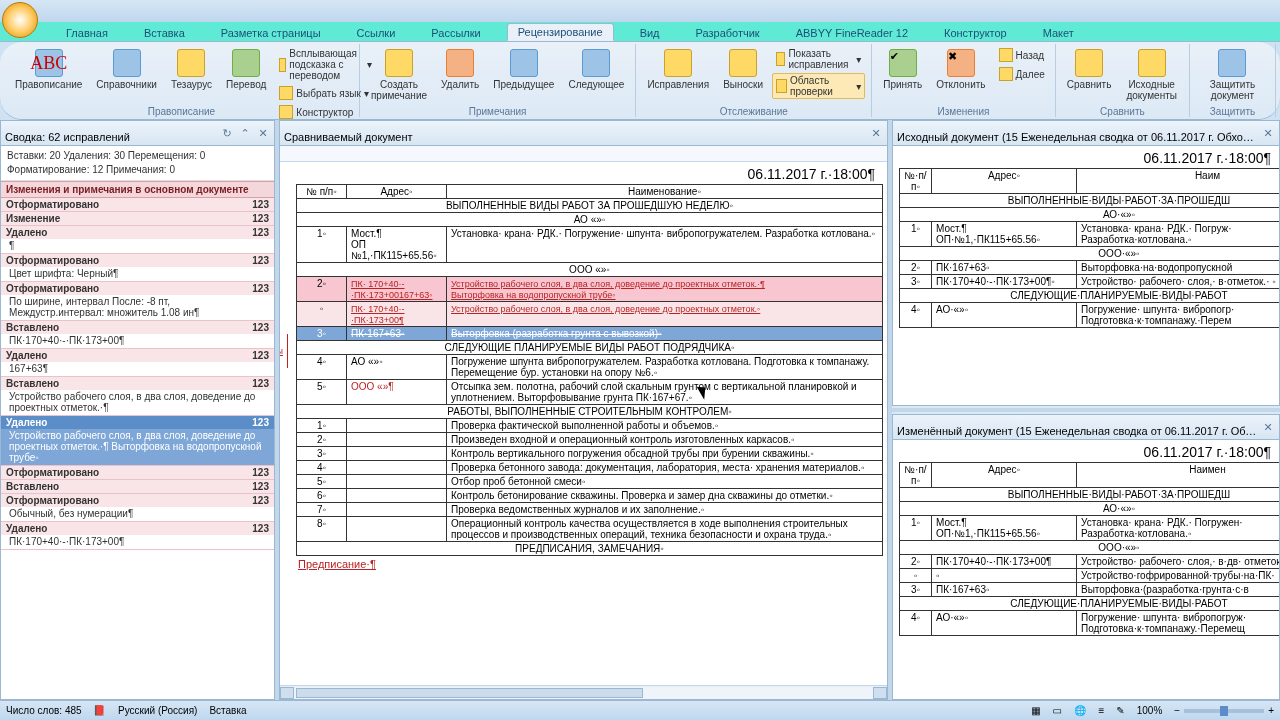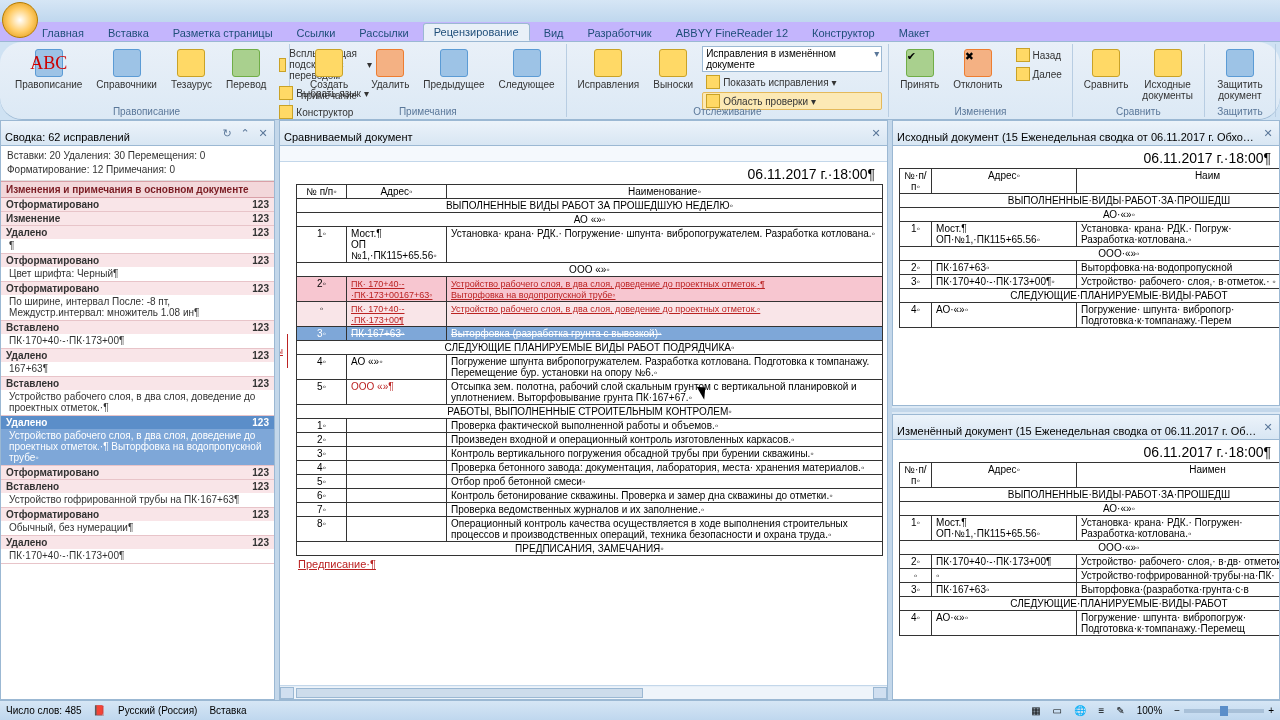--- a/index.html
+++ b/index.html
@@ -6,7 +6,7 @@
   body { font-family: "Segoe UI", Tahoma, sans-serif; font-size: 11px; background: #cfe2f3; width:1280px; height:720px; overflow:hidden; position:relative;}
   .titlebar { height:22px; background:linear-gradient(#d6e6f5,#bfd7ee); display:flex; align-items:center; padding:0 4px;}
   .orb { width:36px; height:36px; border-radius:50%; background:radial-gradient(#fff,#ffcc66,#d98c00); position:absolute; top:2px; left:2px; border:1px solid #b57c00; z-index:10;}
-  .ribbon-tabs { height:20px; background:#c4b5fd; display:flex; align-items:flex-end; padding-left:32px; gap:4px; border-bottom:1px solid #9bb8d3;}
+  .ribbon-tabs { height:20px; background:#5eead4; display:flex; align-items:flex-end; padding-left:56px; gap:16px; border-bottom:1px solid #9bb8d3;}
   .ribbon-tabs .tab { padding:2px 10px; color:#1f4e79; cursor:pointer;}
   .ribbon-tabs .tab.active { background:#e9f0f8; border:1px solid #9bb8d3; border-bottom:1px solid #e9f0f8; border-radius:3px 3px 0 0;}
   .ribbon { height:78px; background:linear-gradient(#e9f0f8,#dce9f5); border-bottom:1px solid #9bb8d3; display:flex; padding:2px 4px; gap:0;border-radius:22px;}

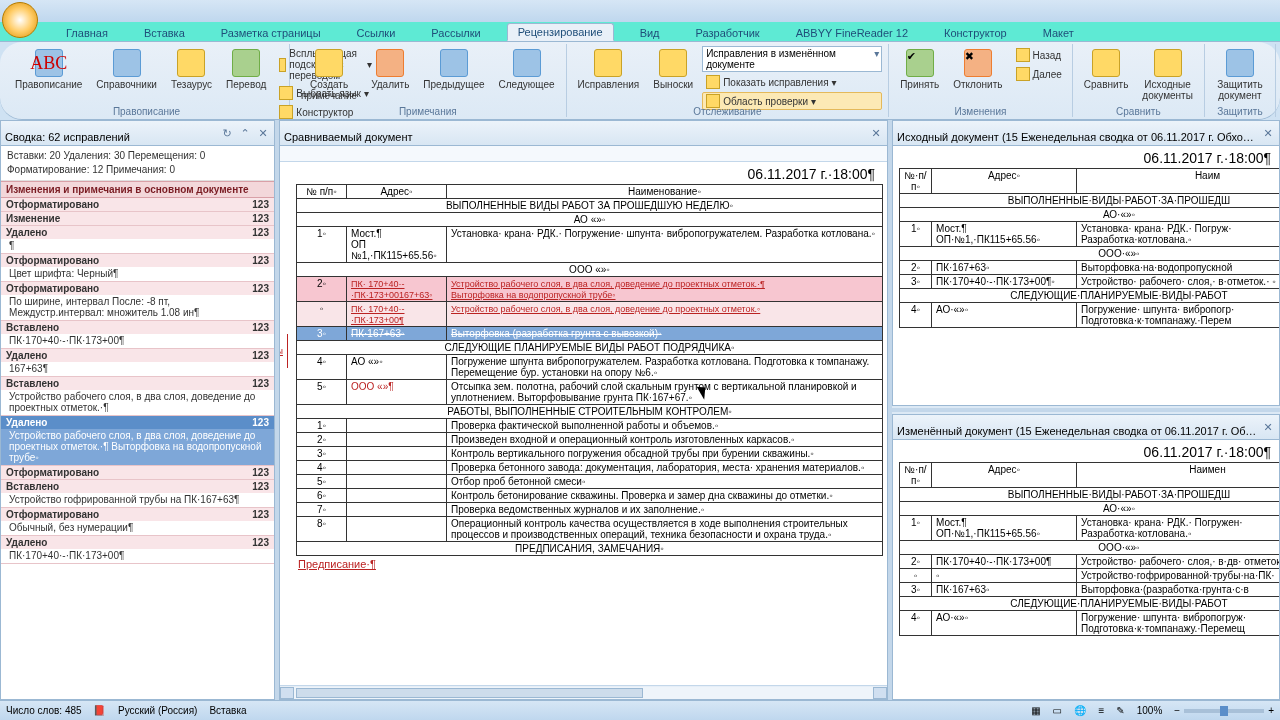--- a/index.html
+++ b/index.html
@@ -158,7 +158,6 @@
           <span>Выноски</span>
         </div>
       <div class="vcol">
-        <div class="dropdown" style="width:180px">Исправления в изменённом документе</div>
         <div class="smallbtn"><div class="sico"></div><span>Показать исправления</span>▾</div>
         <div class="smallbtn hl"><div class="sico"></div><span>Область проверки</span>▾</div>
       </div>

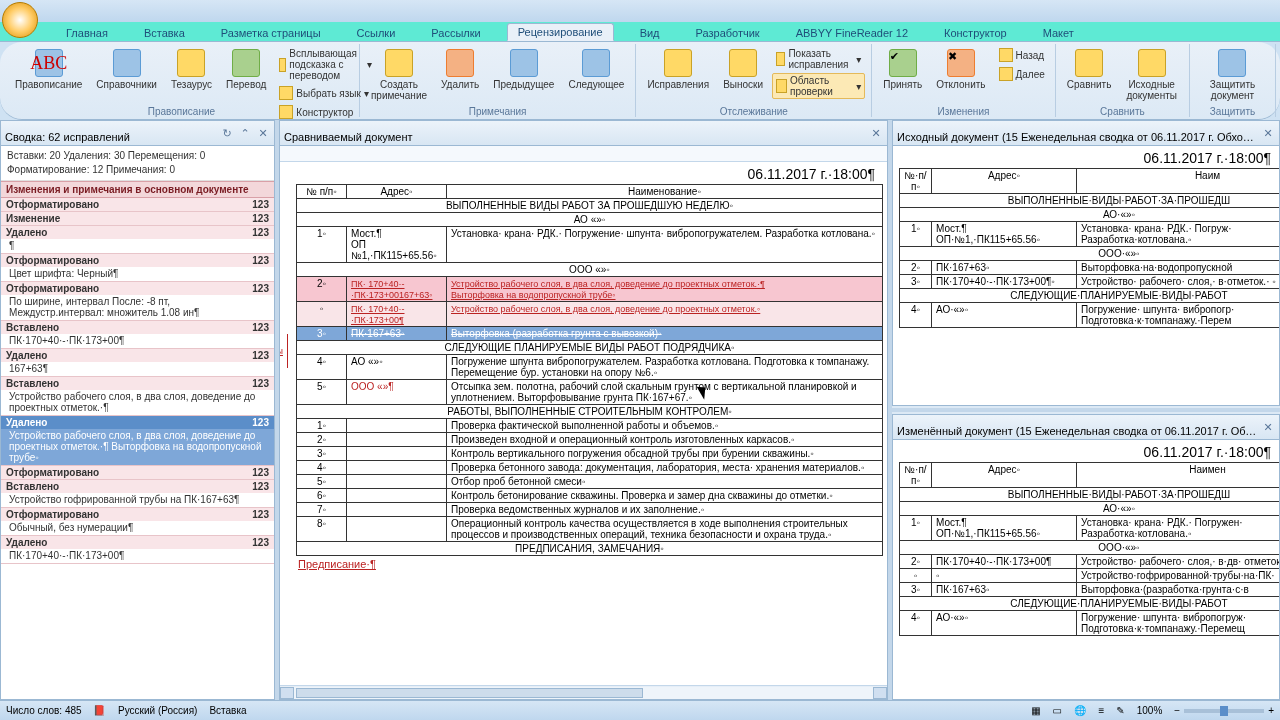--- a/index.html
+++ b/index.html
@@ -300,7 +300,6 @@
             <span>Вставлено</span>
             <span>123</span>
           </div>
-          <div class="rev-body">Устройство гофрированной трубы на ПК·167+63¶</div>
         </div>
         <div class="rev-item">
           <div class="rev-head">

